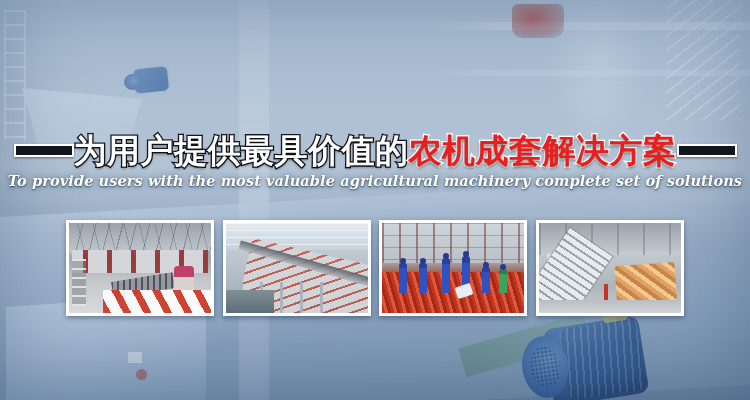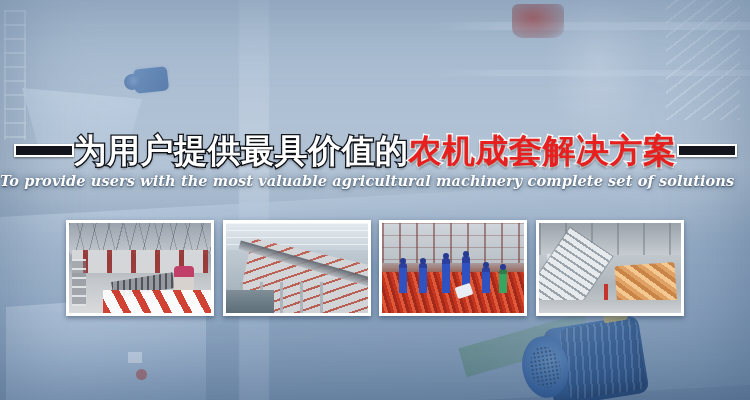--- a/index.html
+++ b/index.html
@@ -222,6 +222,7 @@
     position: absolute;
     left: 0; top: 172px;
     width: 750px;
+    text-align: center;
     font-family: "DejaVu Serif", "Liberation Serif", serif;
     font-style: italic;
     font-weight: bold;

